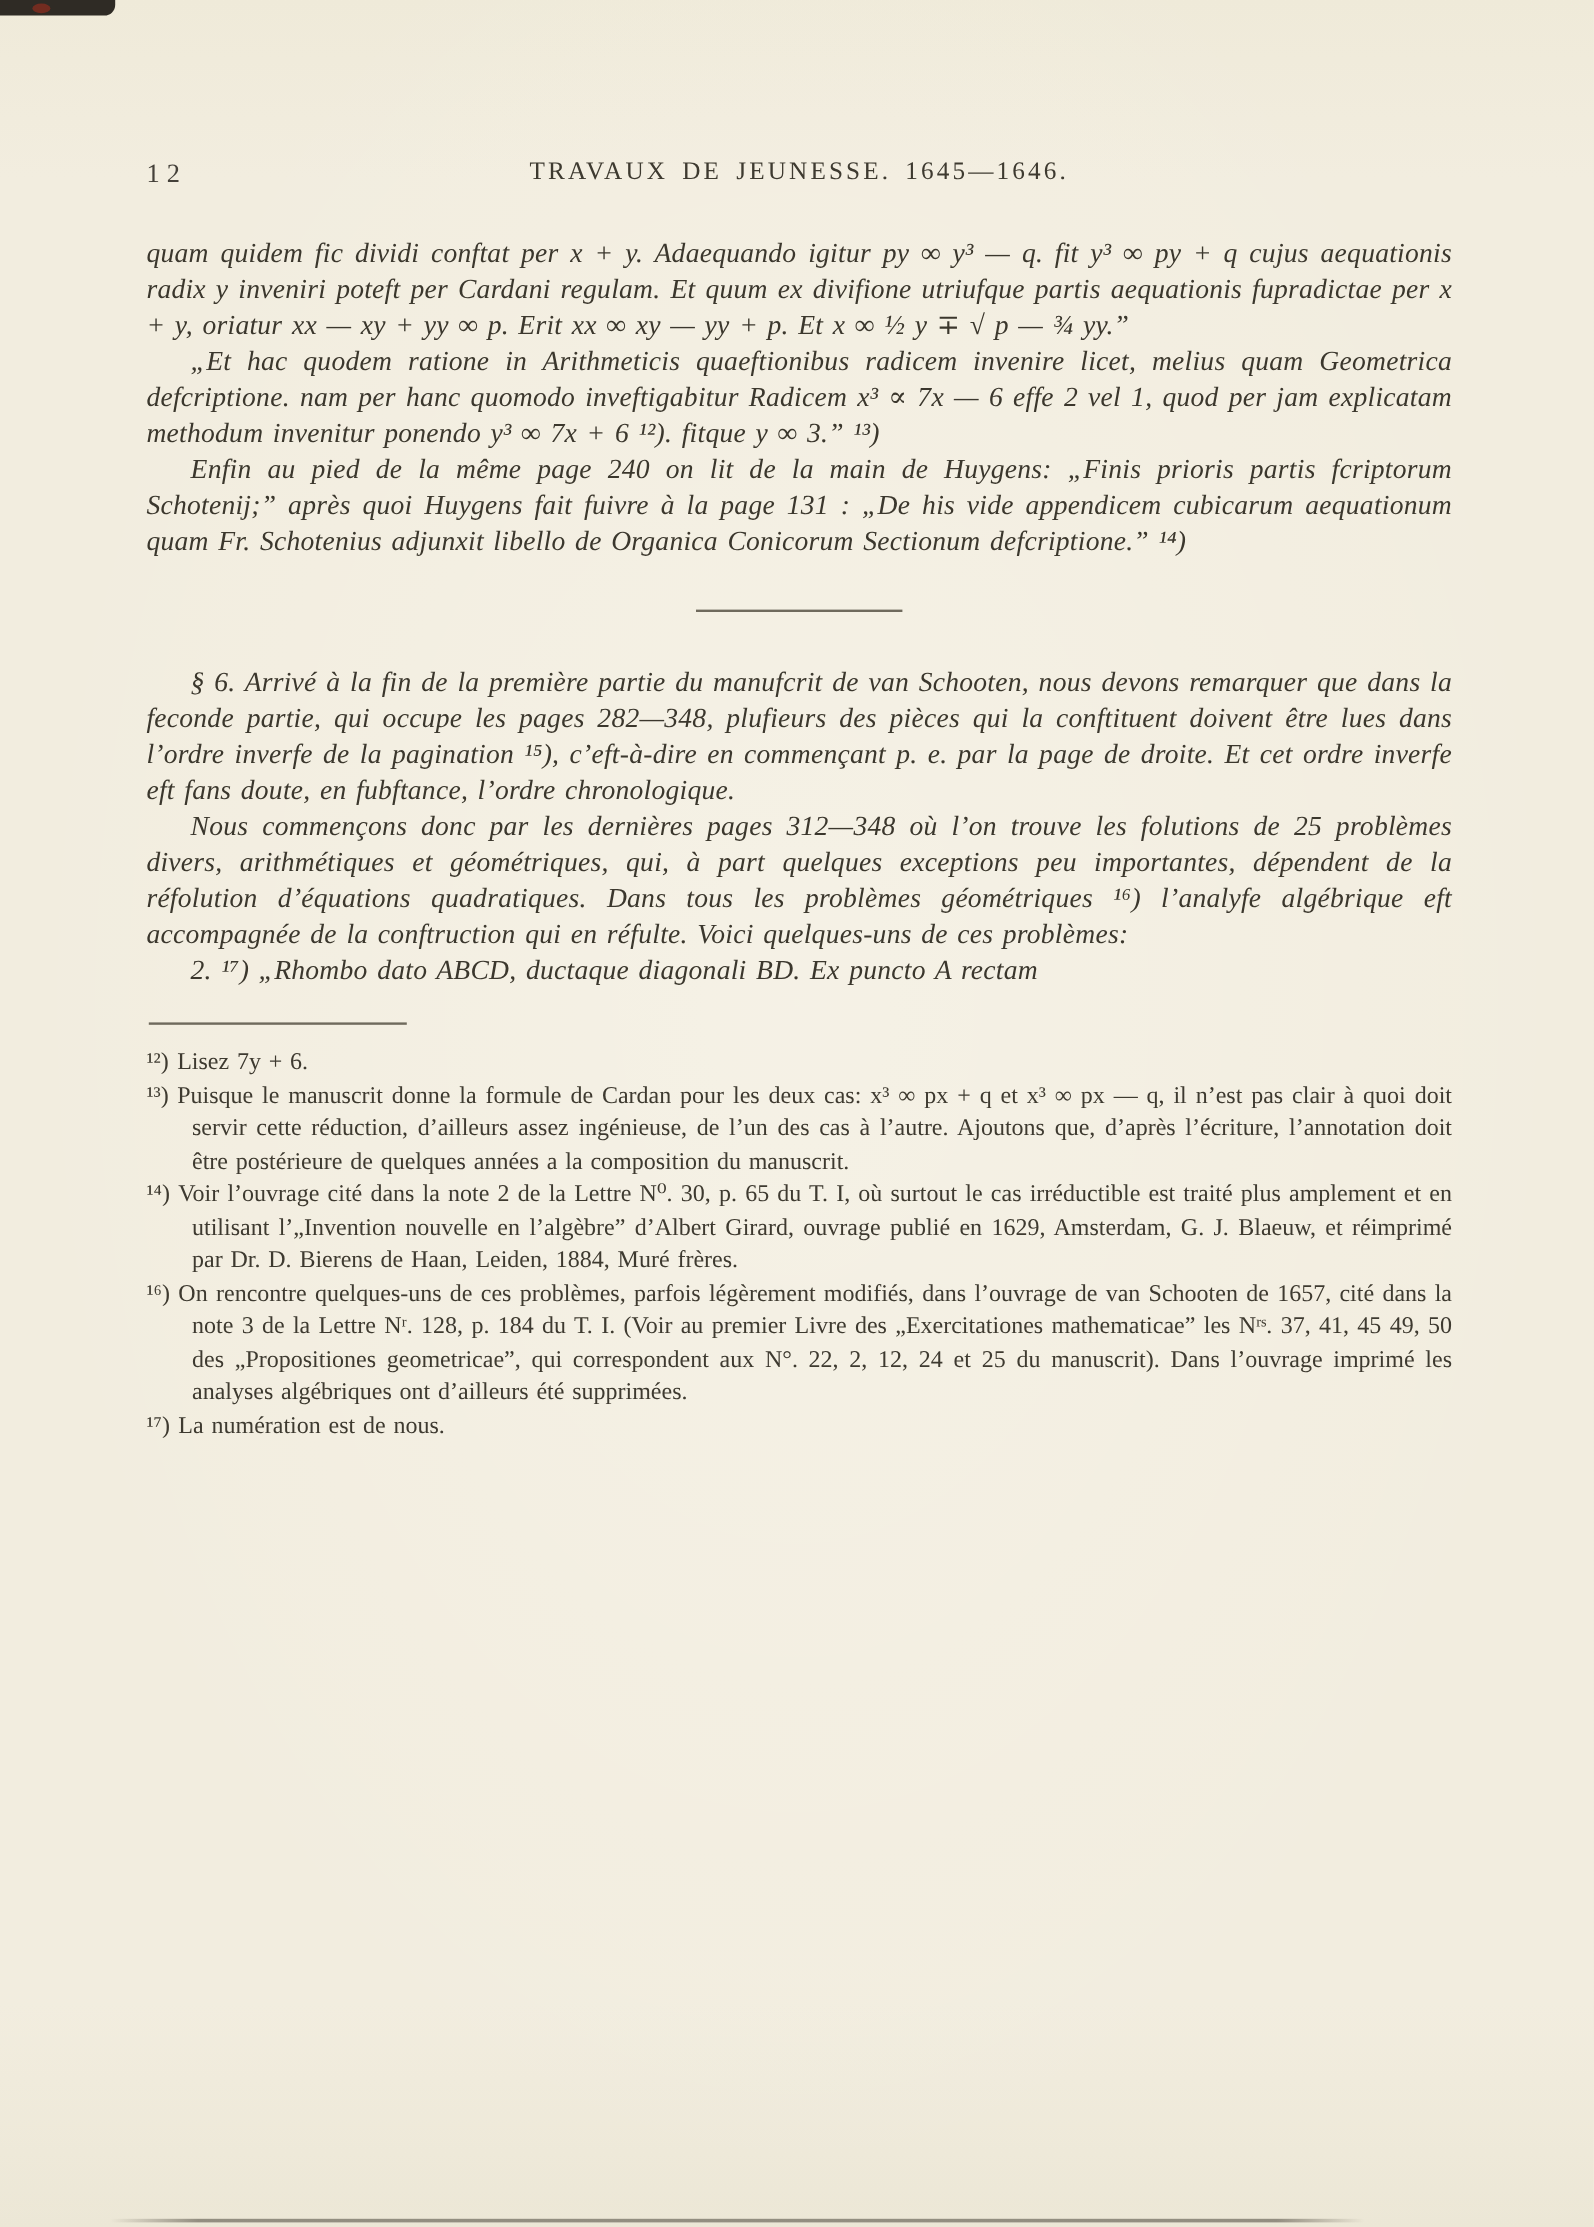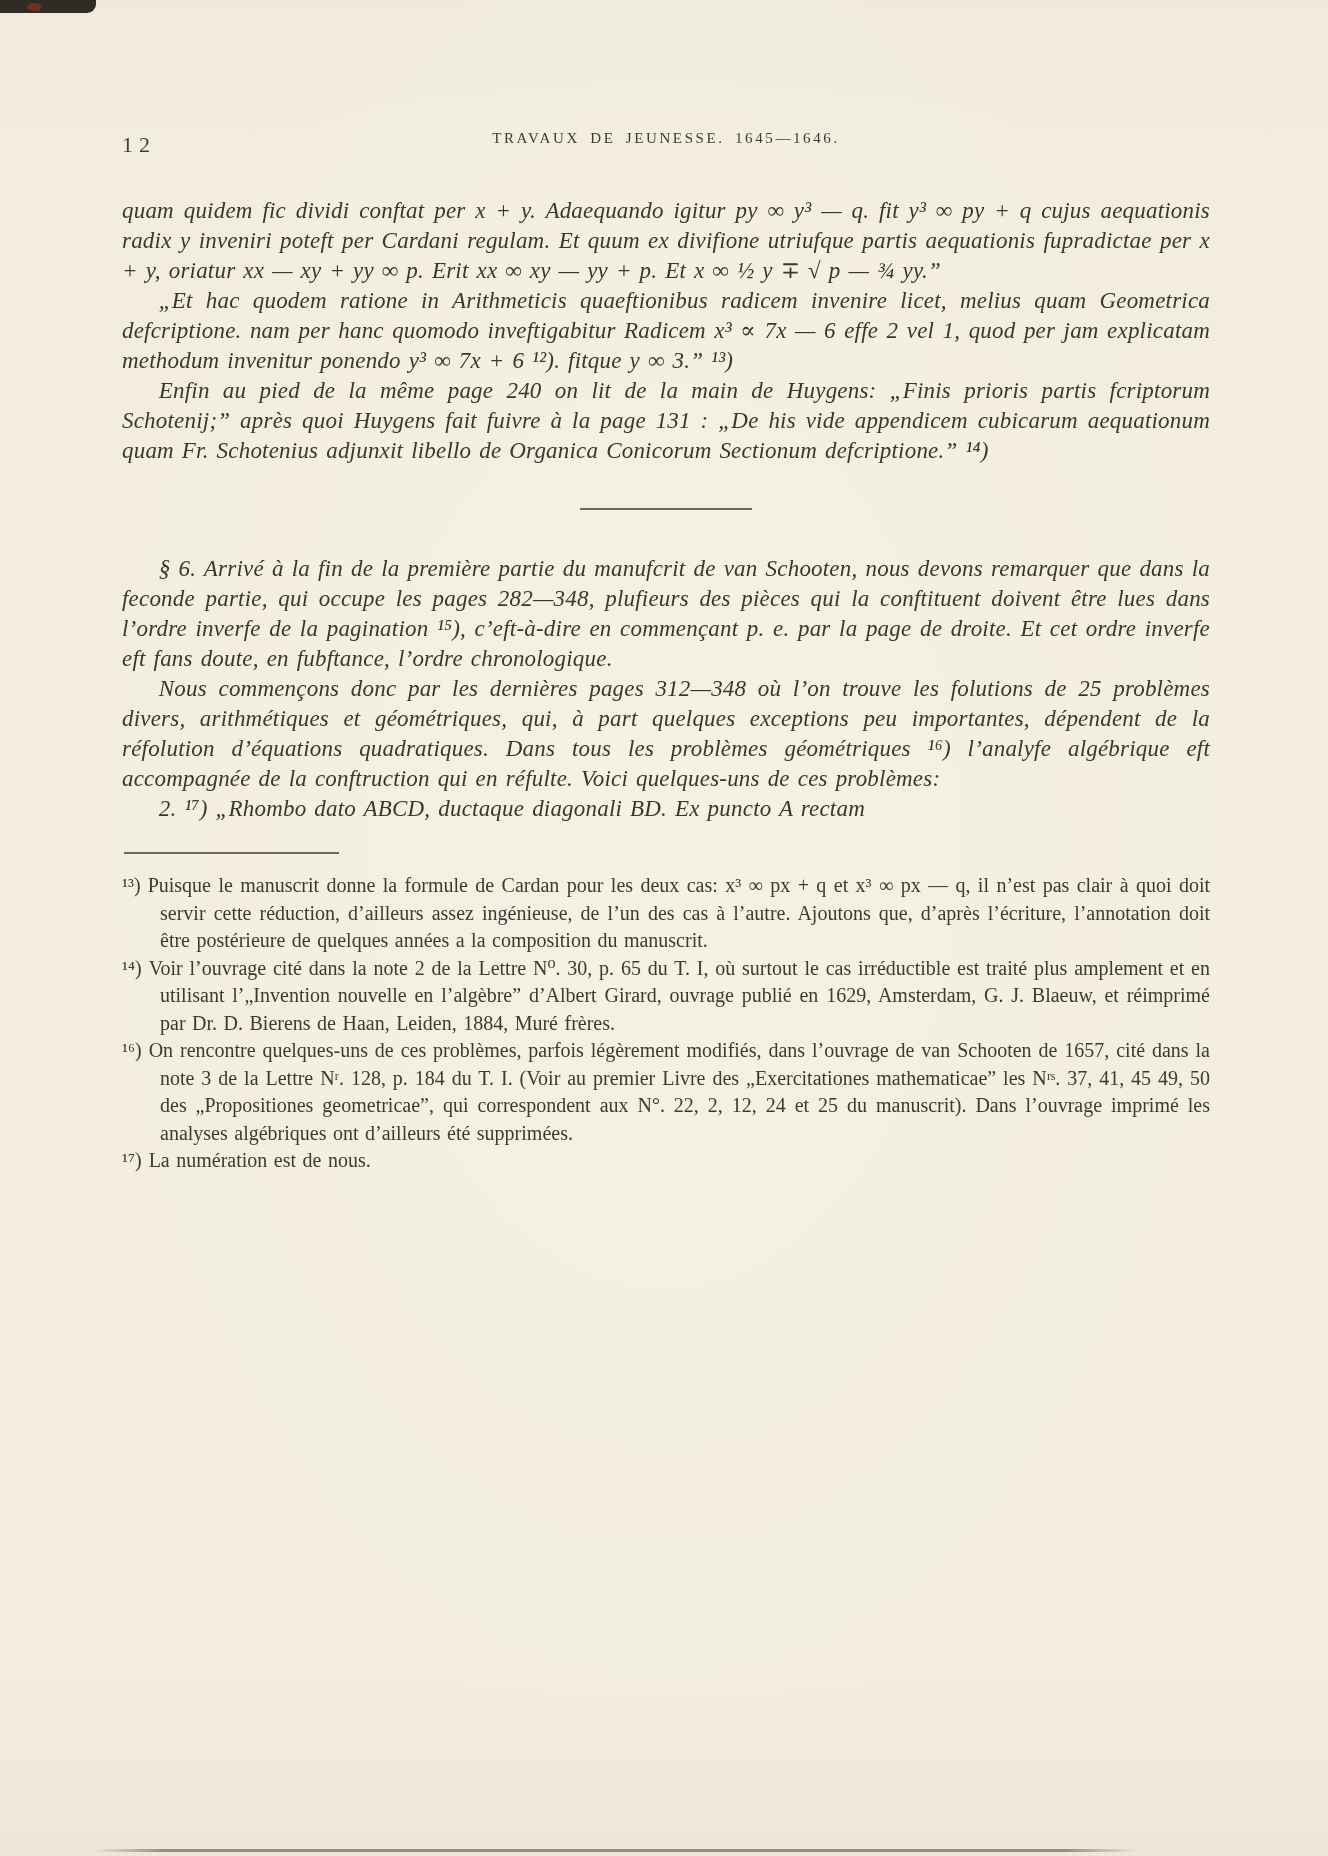--- a/index.html
+++ b/index.html
@@ -61,7 +61,7 @@
   .running-title {
     display: block;
     text-align: center;
-    font-size: 15px;
+    font-size: 21px;
     letter-spacing: 2.6px;
     word-spacing: 4px;
     color: #3e3a30;

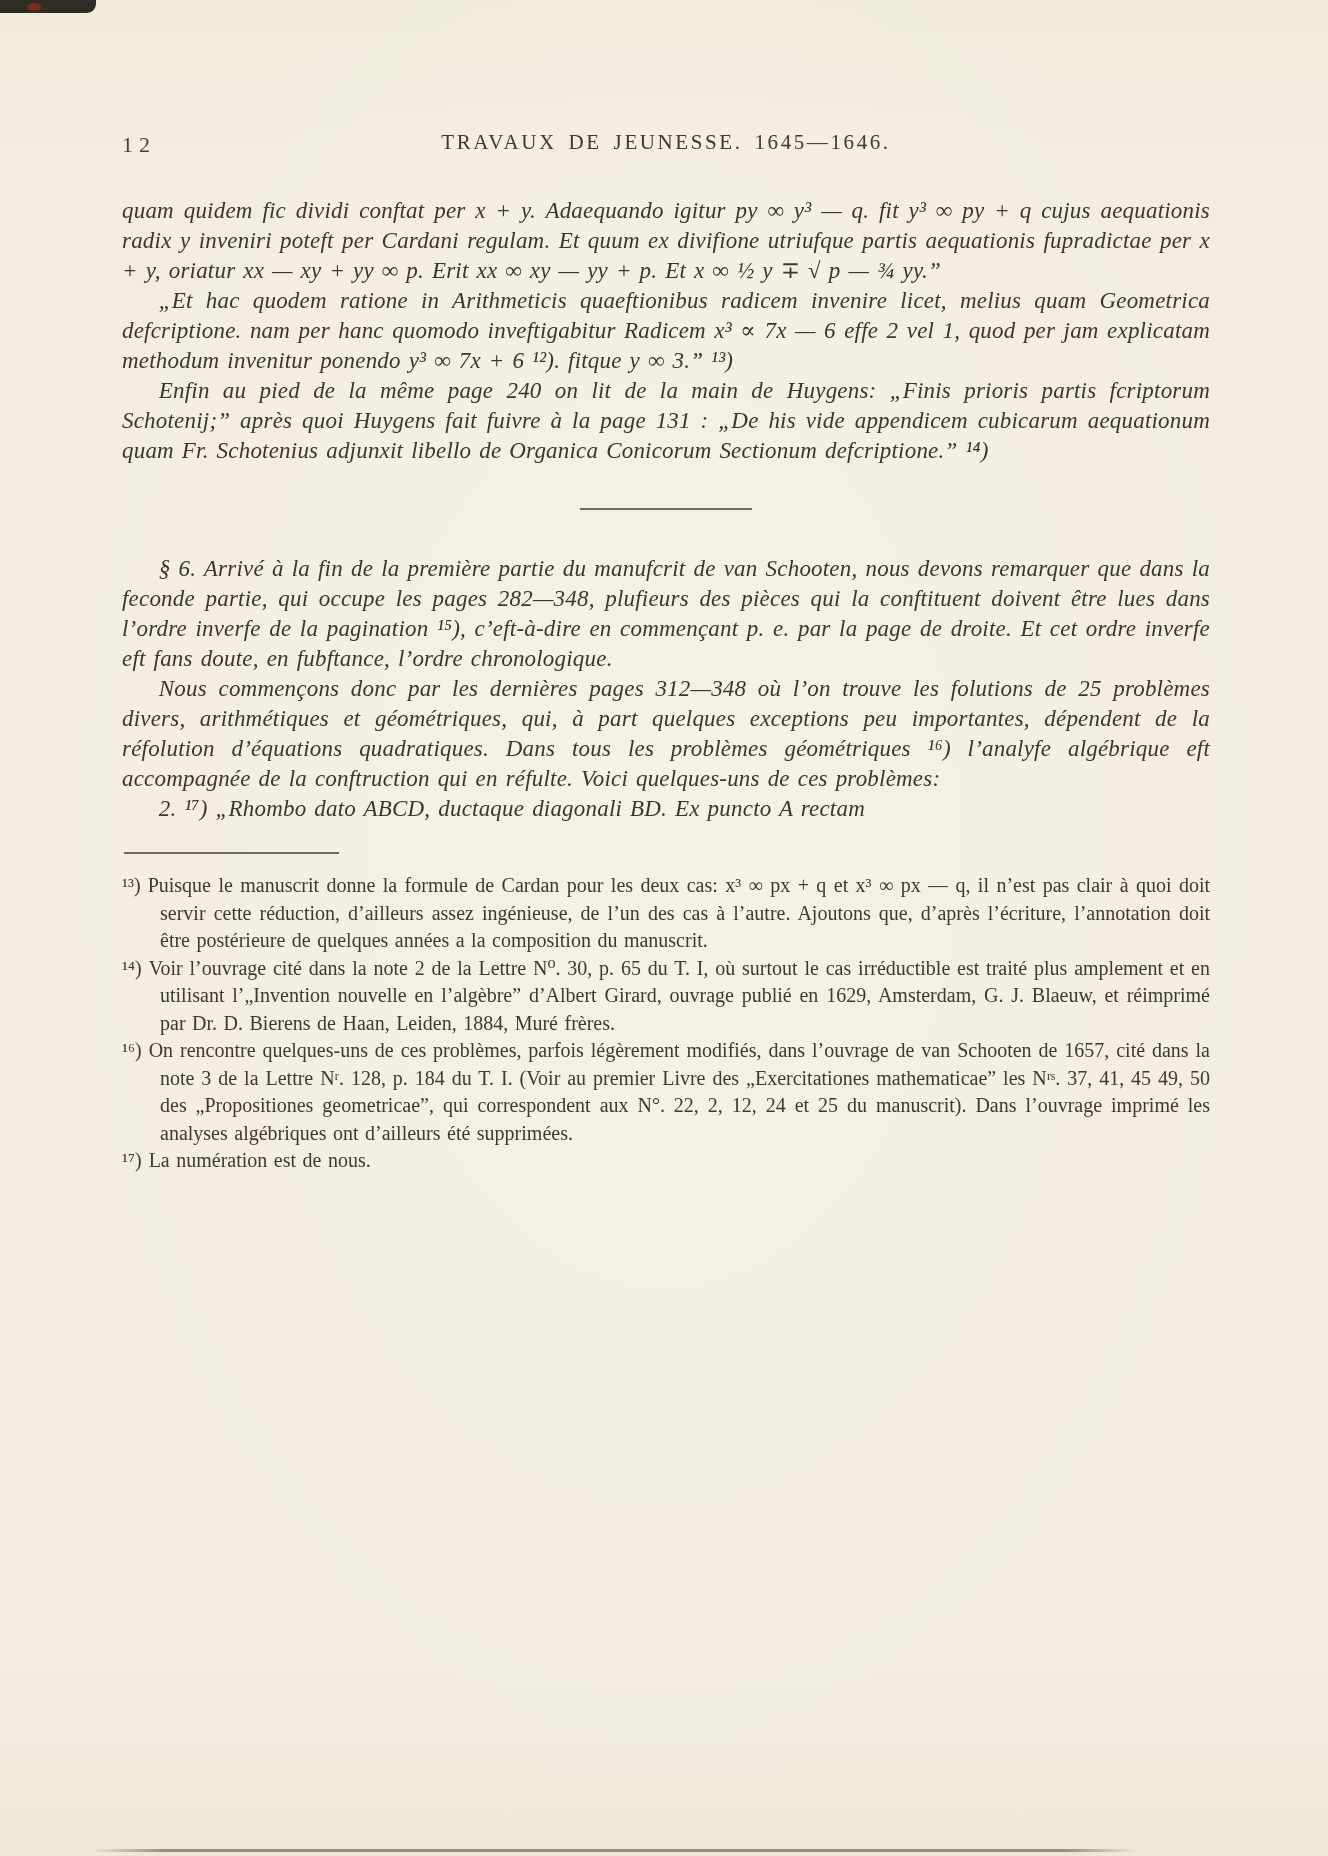--- a/index.html
+++ b/index.html
@@ -132,6 +132,9 @@
 
   <section class="footnotes">
     <div class="footnote">
+      <span class="fn-marker">¹²)</span><span class="fn-text">Lisez 7y + 6.</span>
+    </div>
+    <div class="footnote">
       <span class="fn-marker">¹³)</span><span class="fn-text">Puisque le manuscrit donne la formule de Cardan pour les deux cas: x³ ∞ px + q et x³ ∞ px — q, il n’est pas clair à quoi doit servir cette réduction, d’ailleurs assez ingénieuse, de l’un des cas à l’autre. Ajoutons que, d’après l’écriture, l’annotation doit être postérieure de quelques années a la composition du manuscrit.</span>
     </div>
     <div class="footnote">

